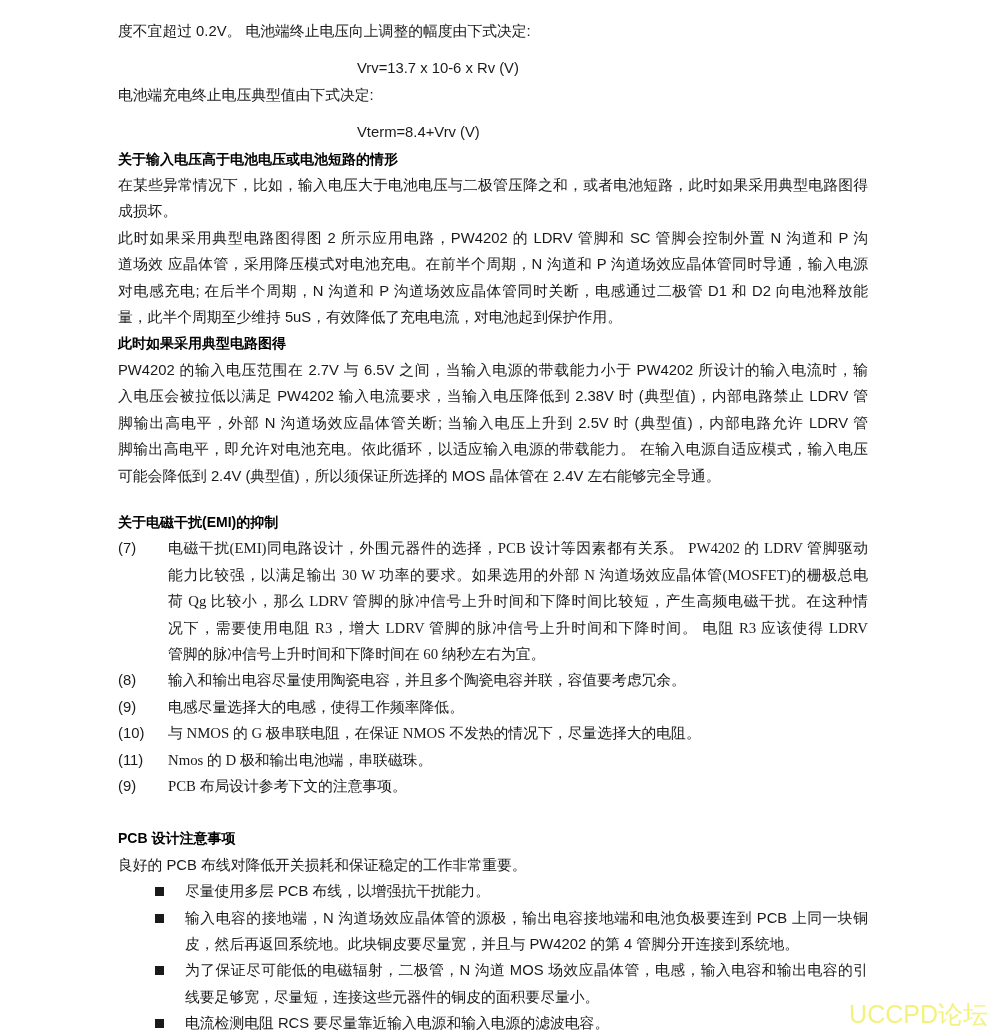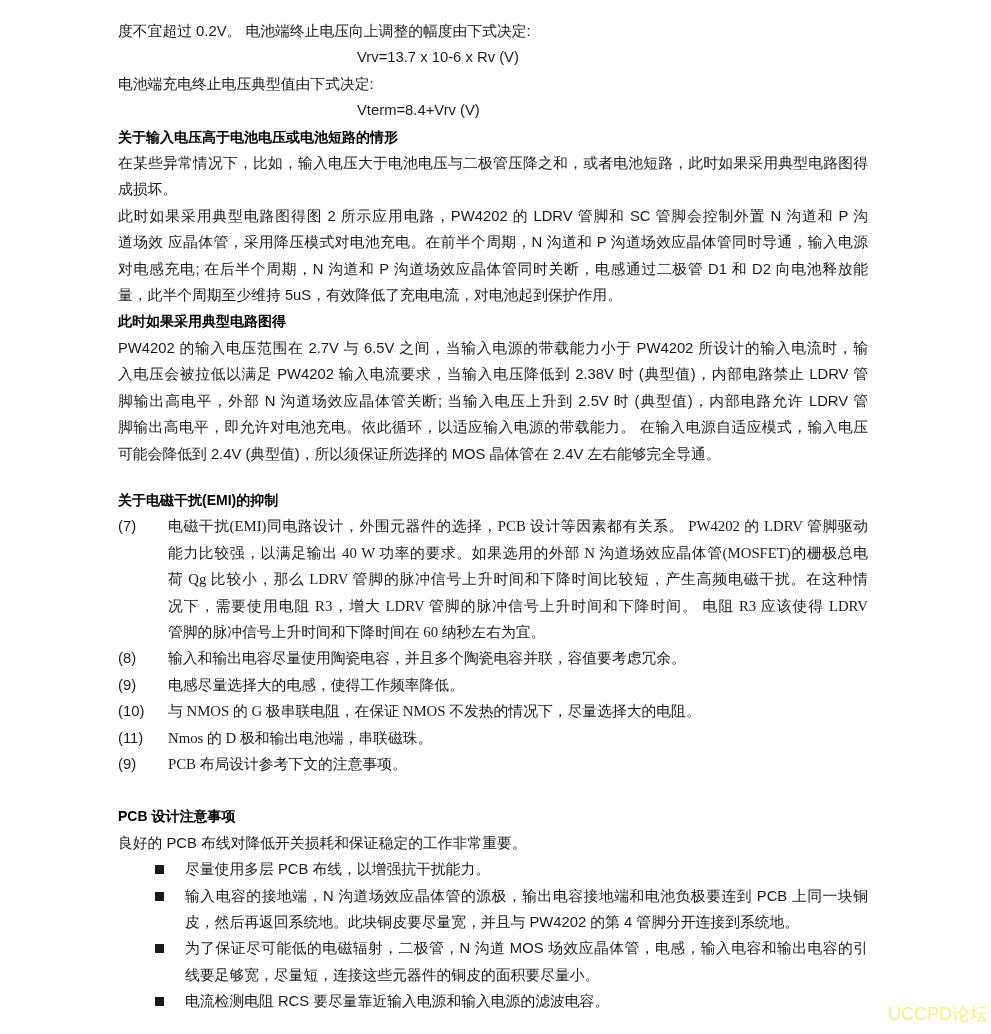--- a/index.html
+++ b/index.html
@@ -28,6 +28,7 @@
   }
   .formula{
     padding-left:239px;
+    margin-top:11px;
   }
   .sec-title{
     font-size:14px;

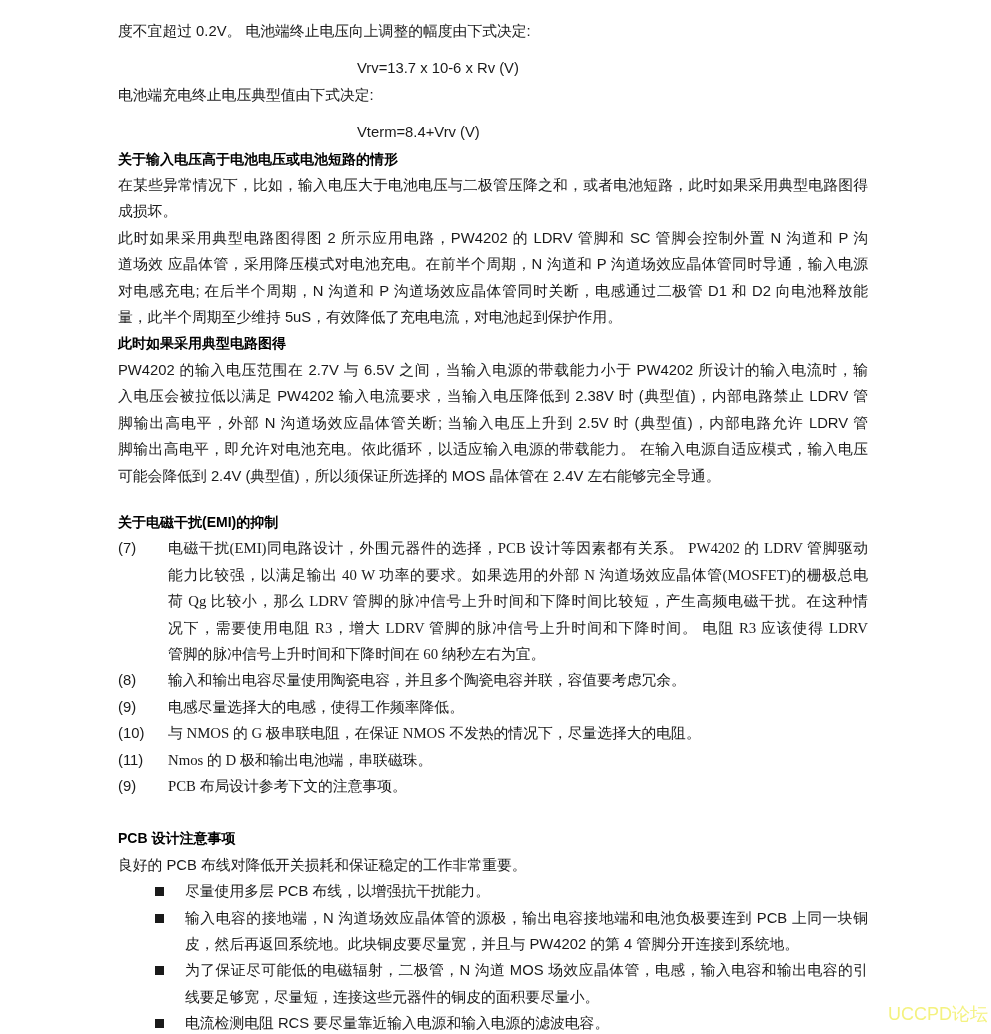--- a/index.html
+++ b/index.html
@@ -101,7 +101,7 @@
     <span class="num-marker">(7)</span>
     <div class="num-body">
       <div class="line fill">电磁干扰(EMI)同电路设计，外围元器件的选择，PCB 设计等因素都有关系。 PW4202 的 LDRV 管脚驱动</div>
-      <div class="line fill">能力比较强，以满足输出 40 W 功率的要求。如果选用的外部 N 沟道场效应晶体管(MOSFET)的栅极总电</div>
+      <div class="line fill">能力比较强，以满足输出 30 W 功率的要求。如果选用的外部 N 沟道场效应晶体管(MOSFET)的栅极总电</div>
       <div class="line fill">荷 Qg 比较小，那么 LDRV 管脚的脉冲信号上升时间和下降时间比较短，产生高频电磁干扰。在这种情</div>
       <div class="line fill">况下，需要使用电阻 R3，增大 LDRV 管脚的脉冲信号上升时间和下降时间。 电阻 R3 应该使得 LDRV</div>
       <div class="line">管脚的脉冲信号上升时间和下降时间在 60 纳秒左右为宜。</div>

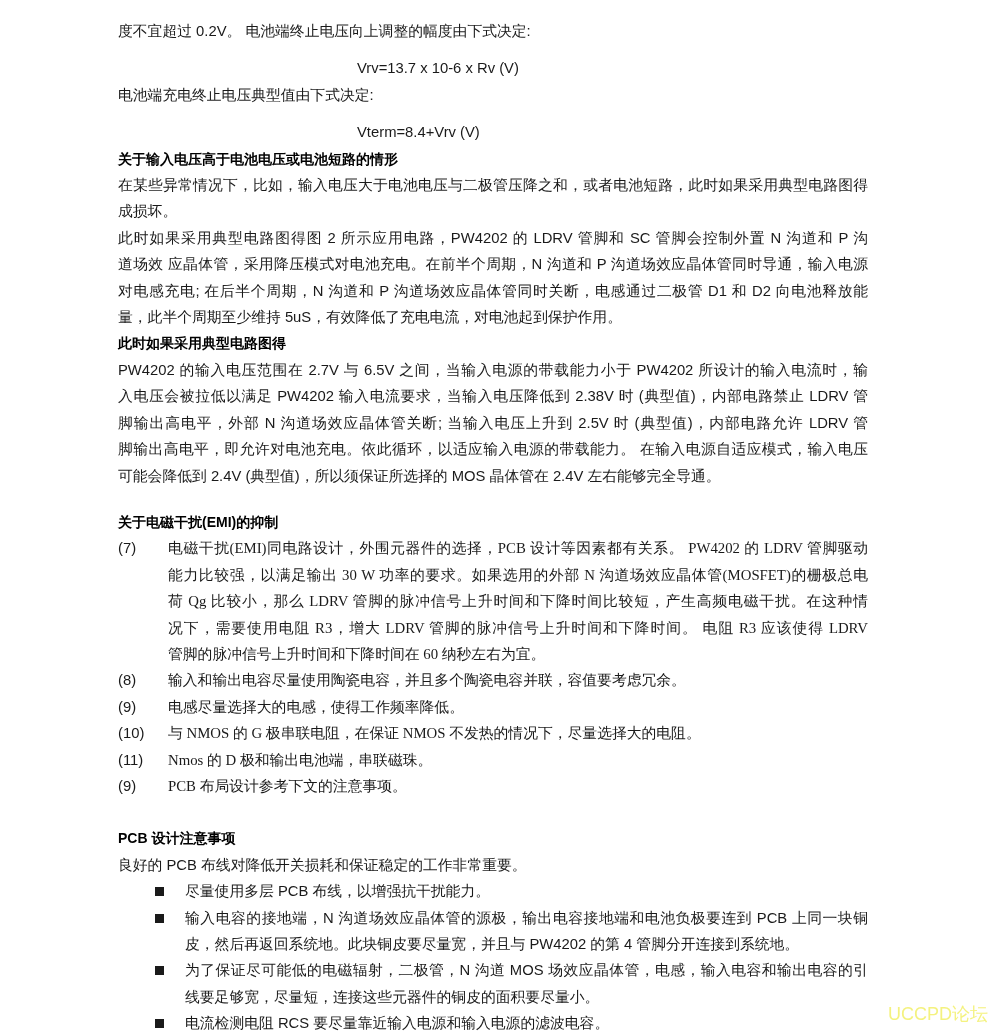--- a/index.html
+++ b/index.html
@@ -55,7 +55,7 @@
   .watermark{
     position:absolute;
     right:3px;top:998px;
-    font-size:18px;
+    font-size:25px;
     line-height:32px;
     color:#f4f27f;
     font-weight:400;

